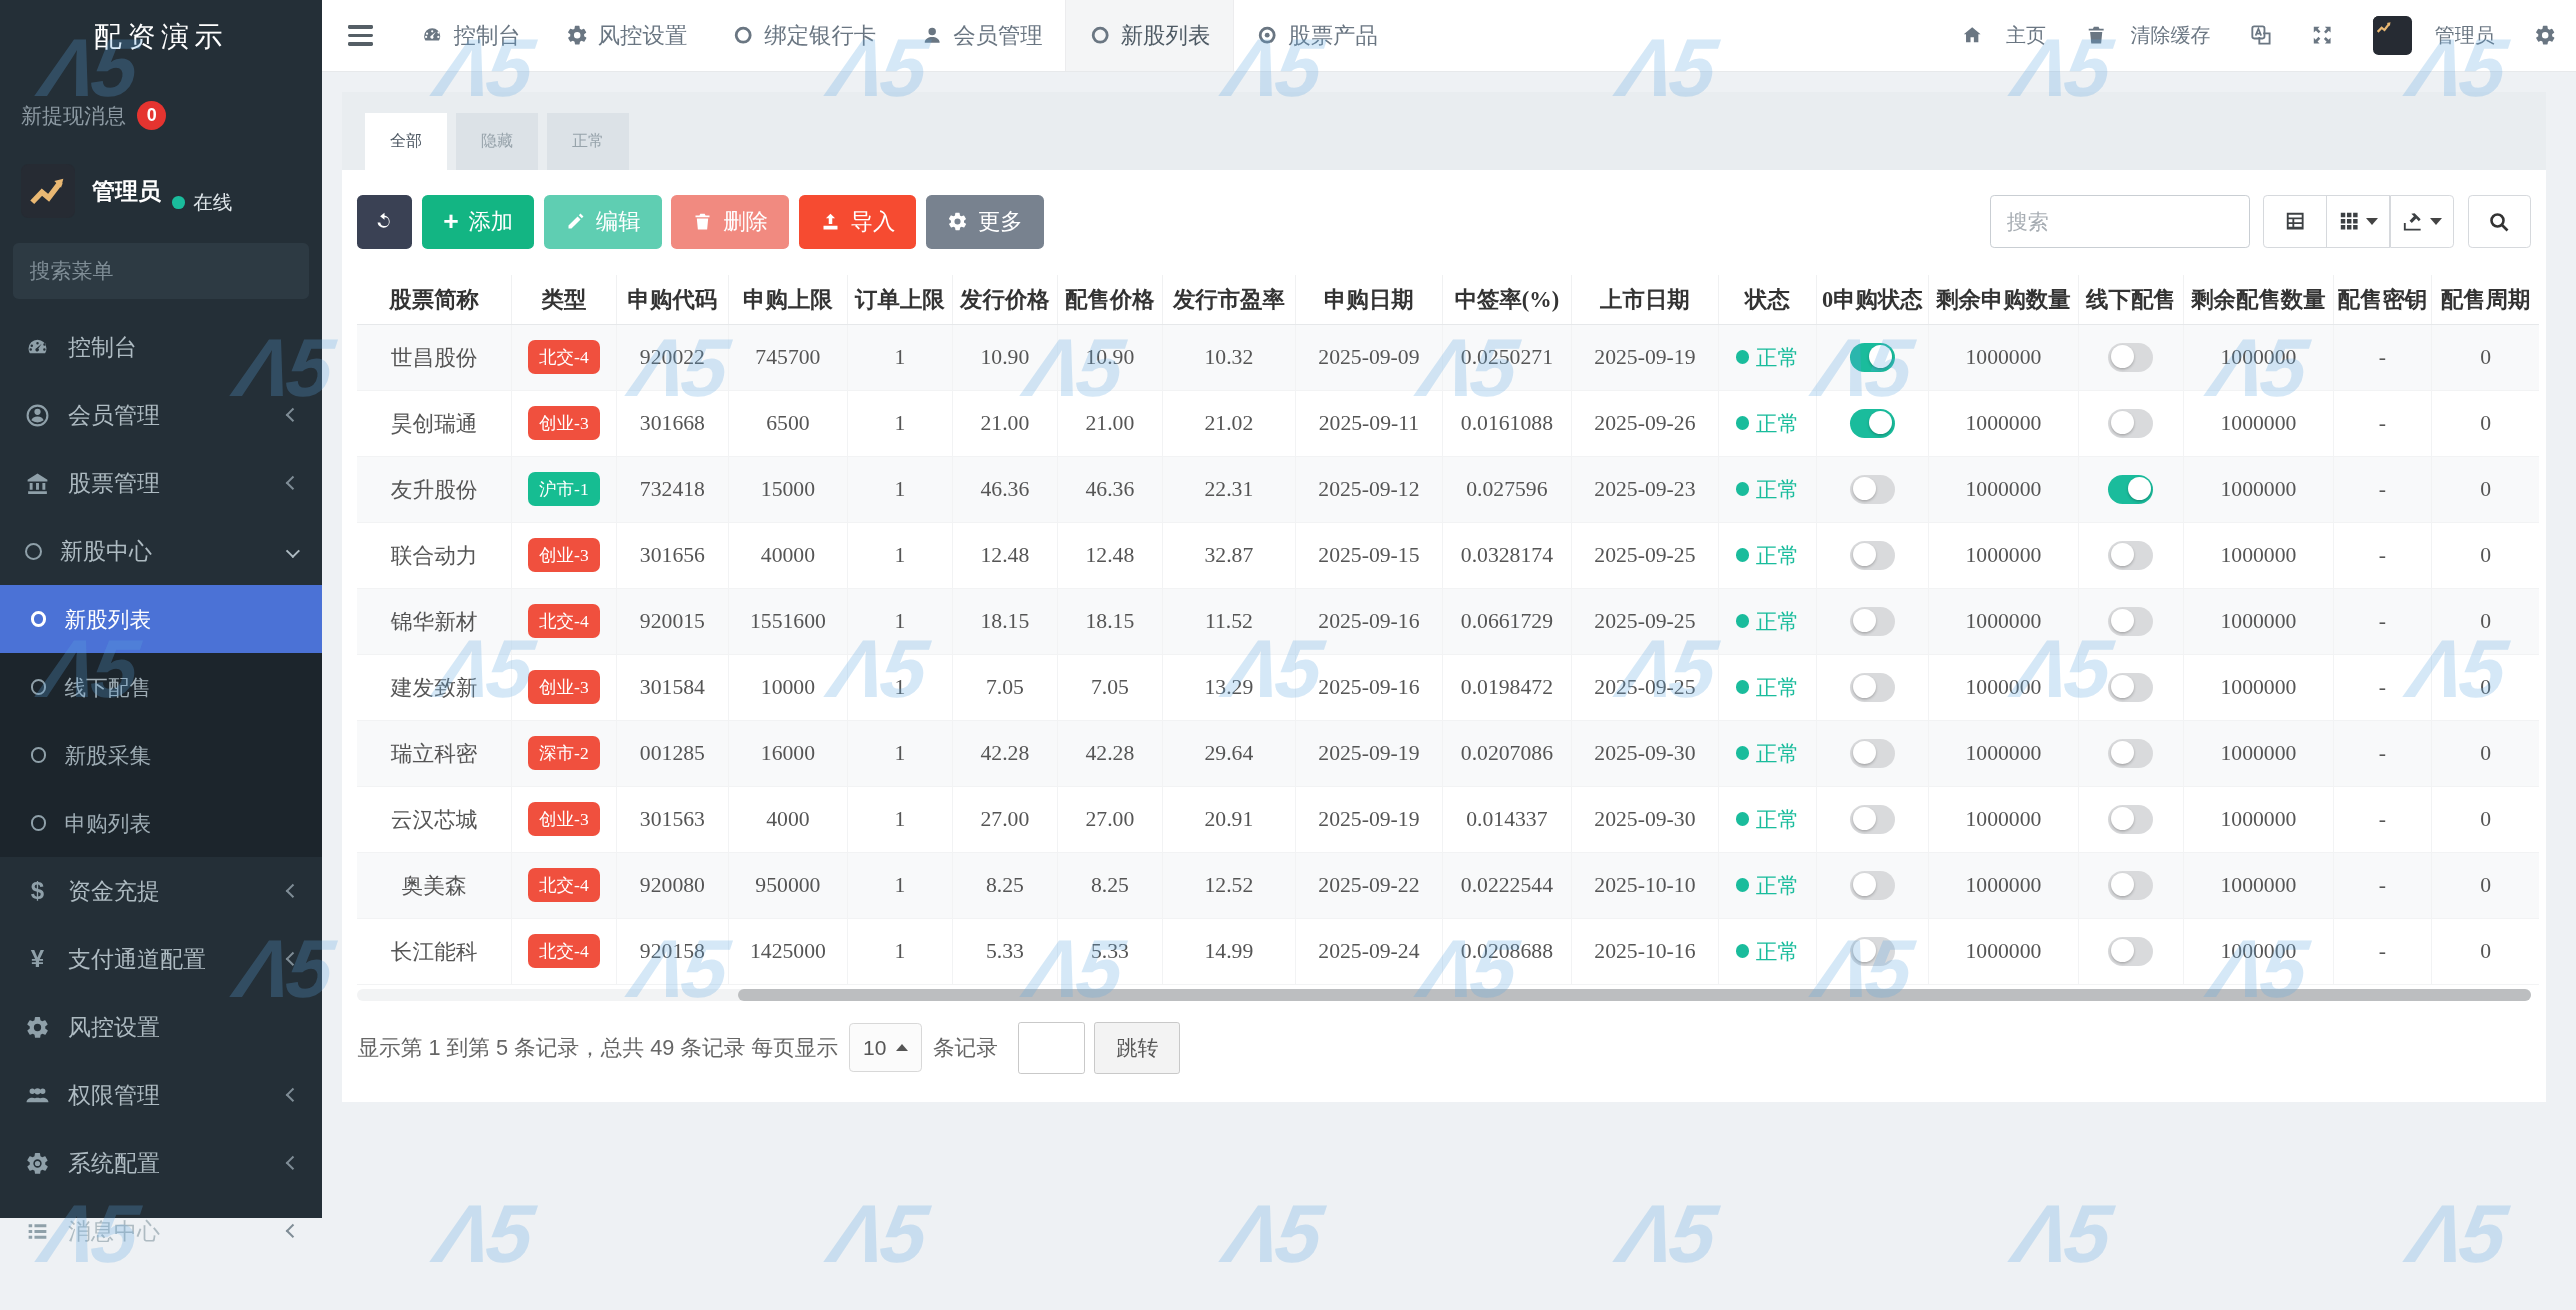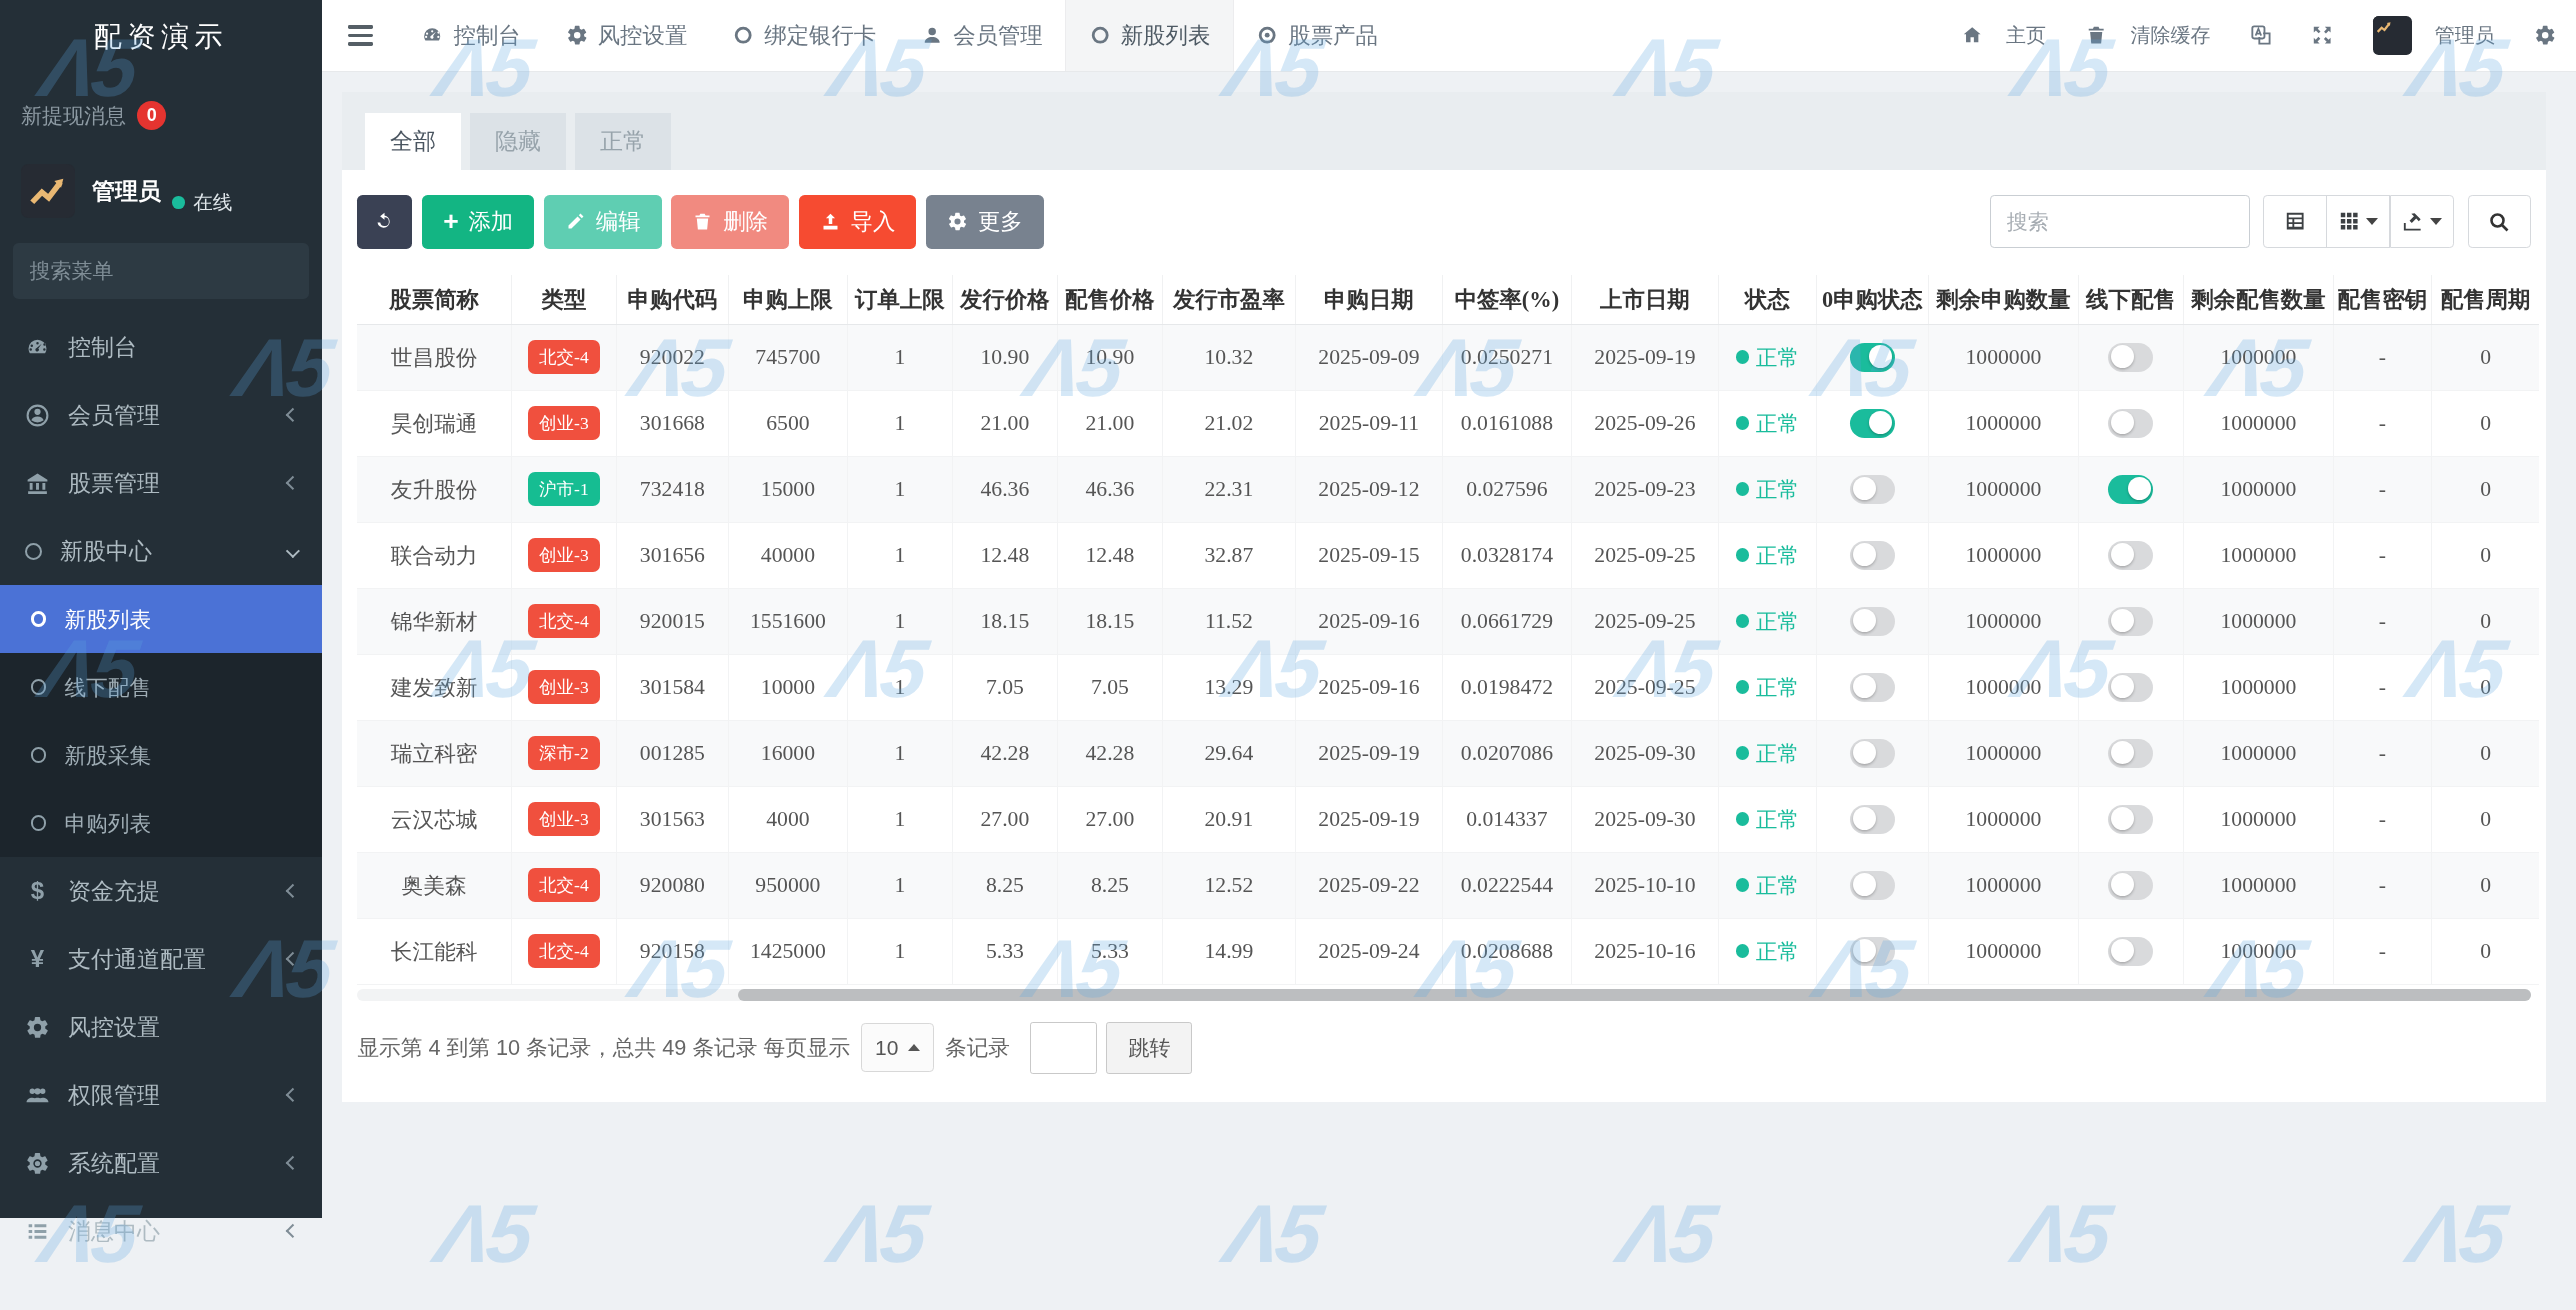--- a/index.html
+++ b/index.html
@@ -77,7 +77,7 @@
   .card { position:absolute; left:20px; top:19.6px; width:2204px; height:1011px; }
   .card-head { height:78px; background:#e9edf0; padding:21px 0 0 23px; display:flex; }
   .ptab { height:57px; min-width:80px; padding:0 25px; margin-right:9px; display:flex;
-          align-items:center; justify-content:center; font-size:23px; color:#97a3ab;
+          align-items:center; justify-content:center; font-size:16px; color:#97a3ab;
           background:#dce2e7; cursor:pointer; }
   .ptab.active { background:#fff; color:#4a5560; }
   .card-body { background:#fff; height:932px; padding:0 15.4px; position:relative; }

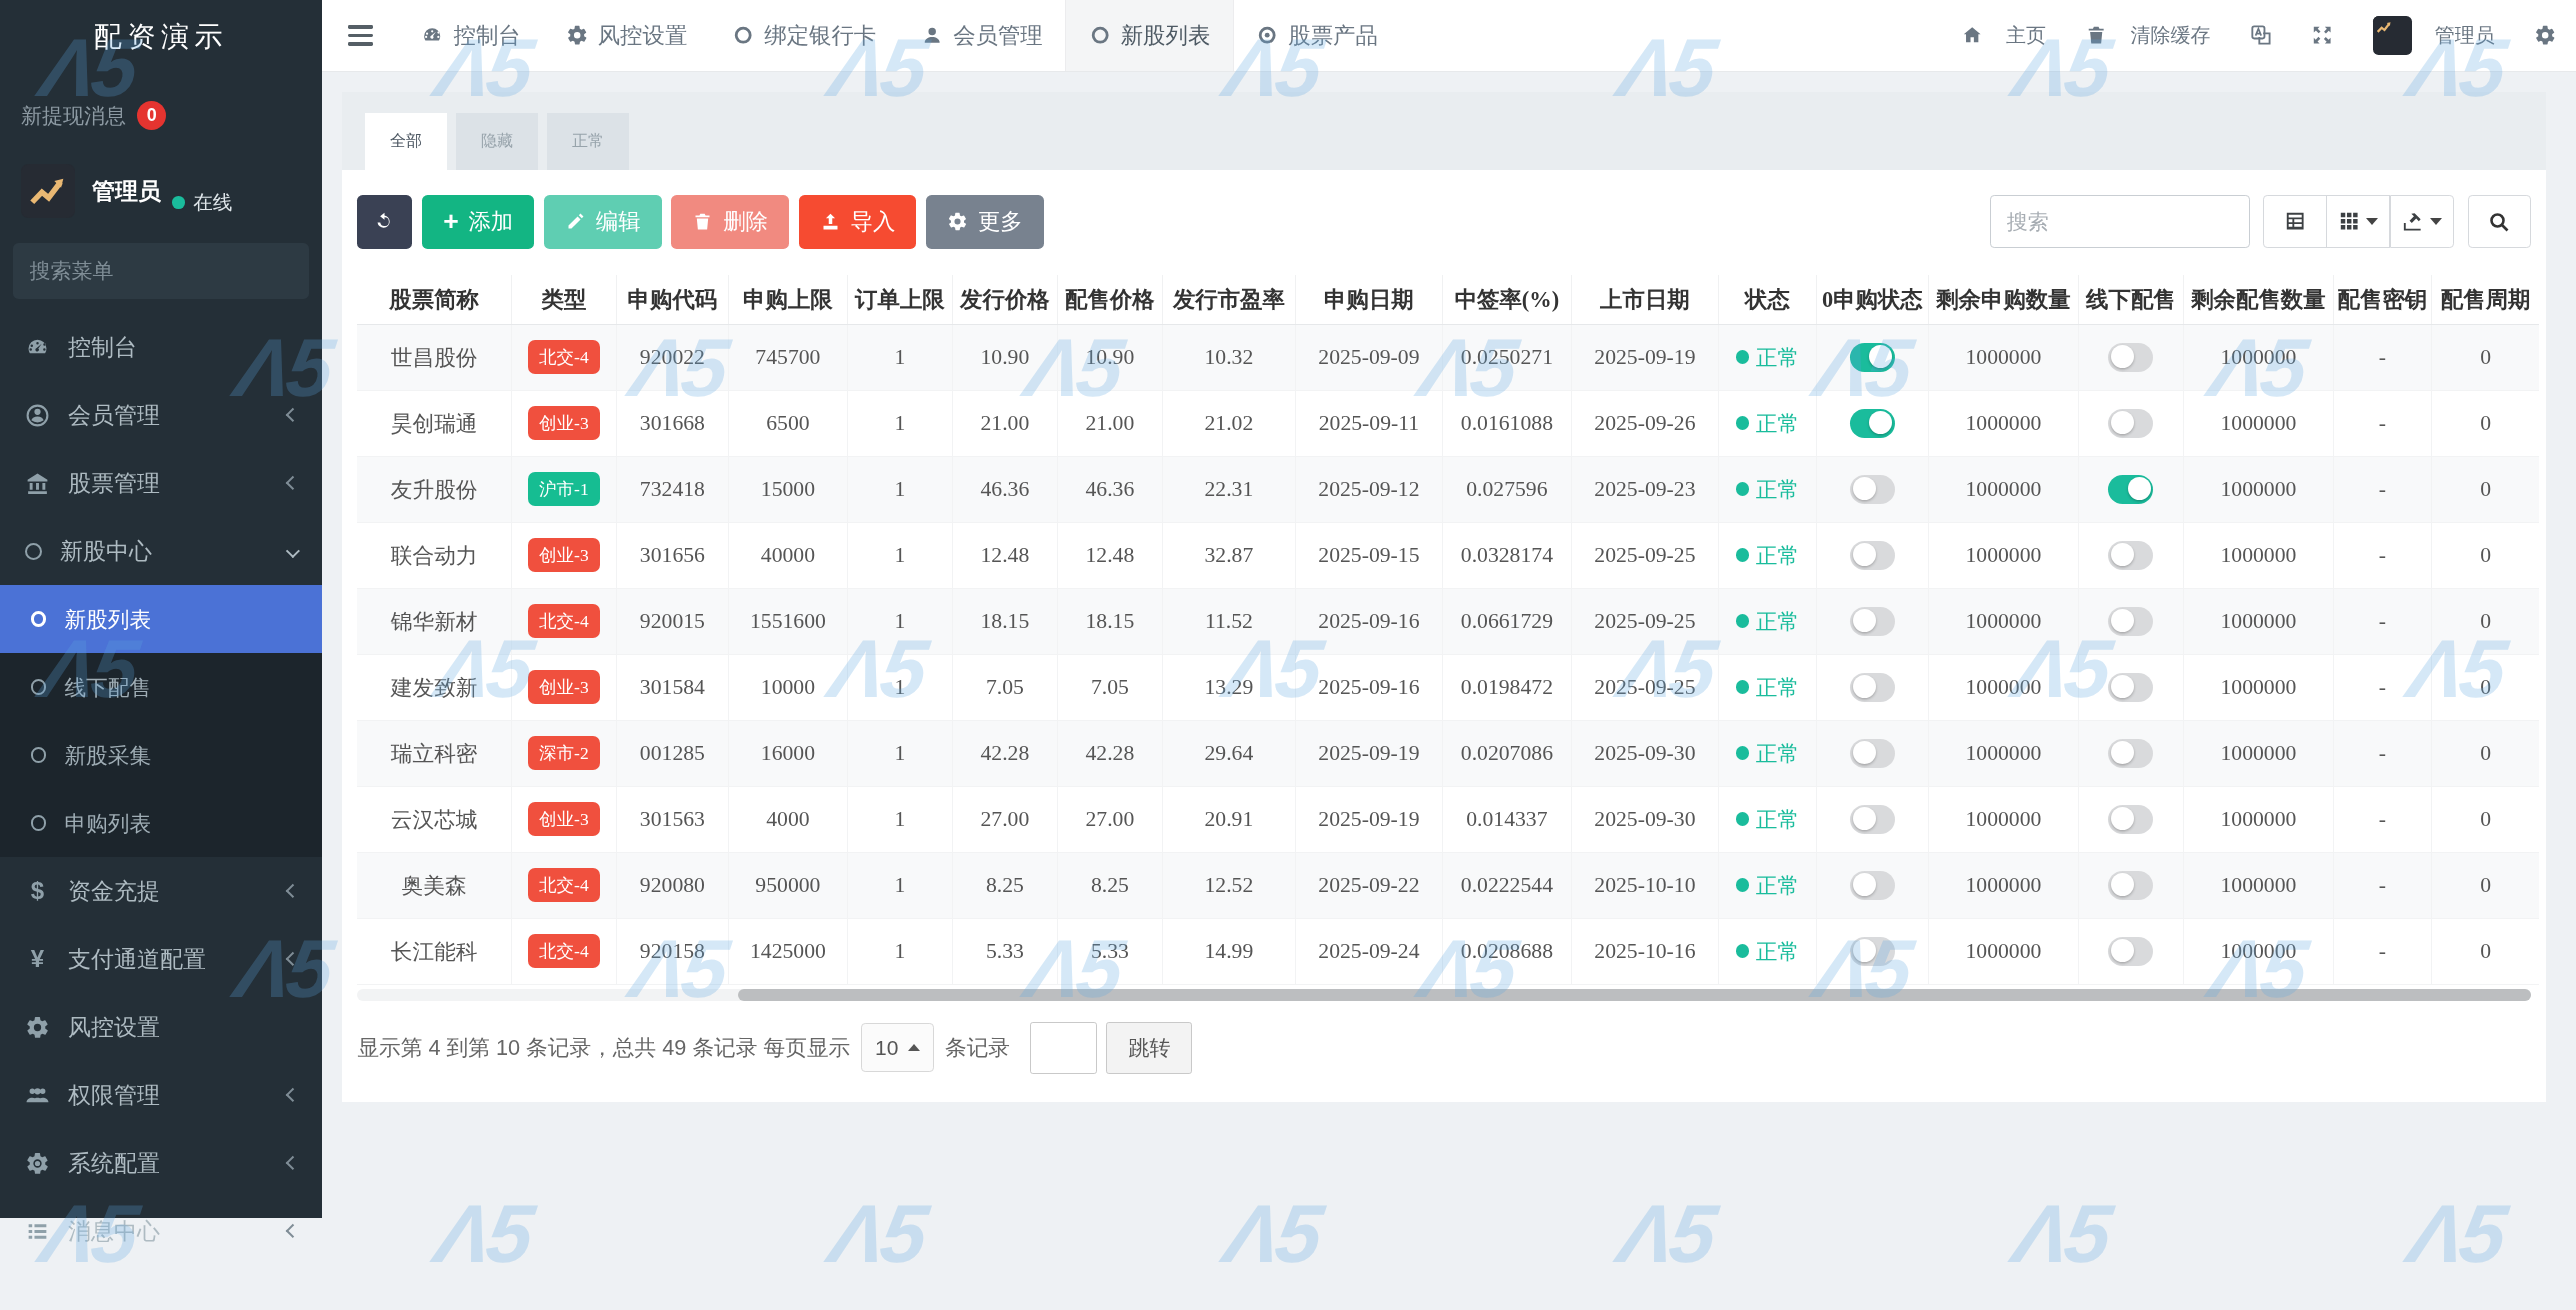--- a/index.html
+++ b/index.html
@@ -791,7 +791,7 @@
 
       <div class="pager">
         <div class="pinfo">
-          <span>显示第 4 到第 10 条记录，总共 49 条记录 每页显示</span>
+          <span>显示第 1 到第 5 条记录，总共 49 条记录 每页显示</span>
           <span class="psize">
             <span>10</span>
             <span class="up"></span>

